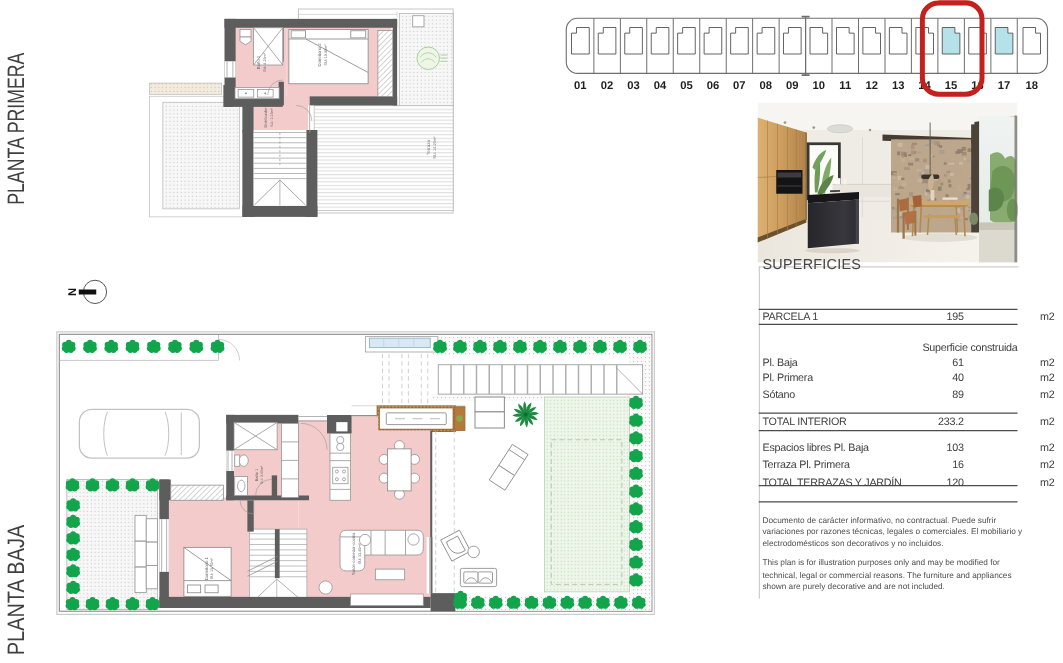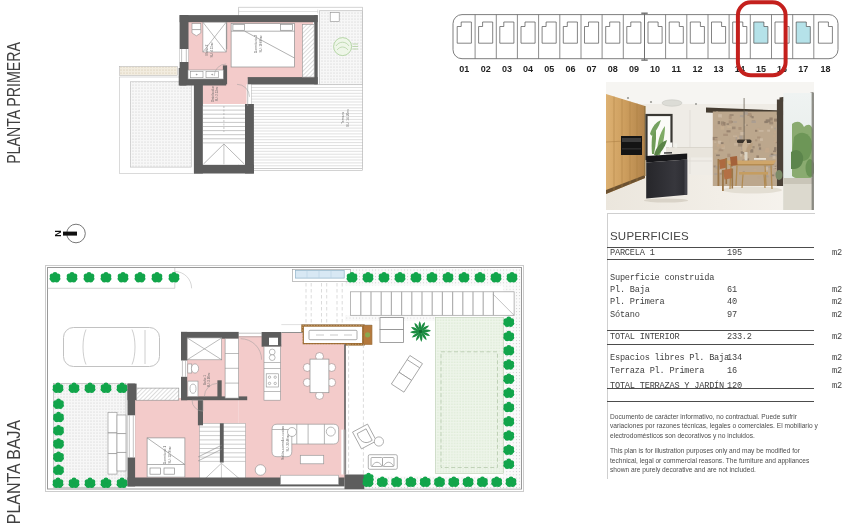--- a/index.html
+++ b/index.html
@@ -962,7 +962,7 @@
 
 <div class="abs" style="left:607px;top:213px;width:207px;height:265px;border-top:1px solid #cfcfcf;border-left:1px solid #cfcfcf;"></div>
 
-<div class="abs" style="left:610px;top:230px;font-size:11.5px;color:#454545;letter-spacing:0.2px;">SUPERFICIES</div>
+<div class="abs" style="left:610px;top:206px;font-size:11.5px;color:#454545;letter-spacing:0.2px;">SUPERFICIES</div>
 <div class="rule" style="top:246.5px"></div>
 
 <div class="trow" style="top:248px">PARCELA 1<span class="tnum">195</span><span class="tm2">m2</span></div>

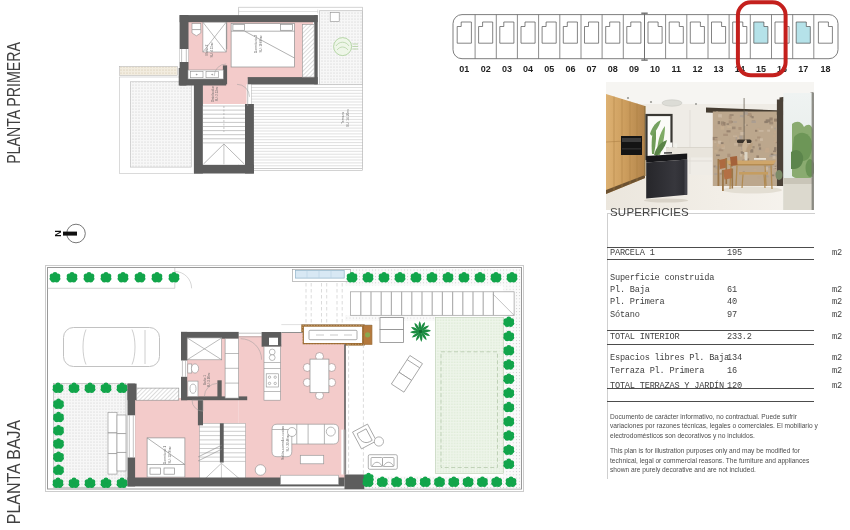--- a/index.html
+++ b/index.html
@@ -8,7 +8,7 @@
   .abs{position:absolute;}
   .vlabel{position:absolute;color:#404040;font-size:19px;letter-spacing:0;
           transform:rotate(-90deg) scaleX(0.70);transform-origin:center center;white-space:nowrap;}
-  .trow{position:absolute;left:610px;width:204px;font-size:8.6px;letter-spacing:-0.2px;color:#414141;font-family:Liberation Mono, monospace;}
+  .trow{position:absolute;left:610px;width:204px;font-size:8.6px;letter-spacing:-0.2px;color:#414141;}
   .tnum{position:absolute;left:117px;width:44px;text-align:left;}
   .tm2{position:absolute;left:174px;padding-left:48px;}
   .rule{position:absolute;left:607px;width:206.5px;height:1px;background:#4c4c4c;}

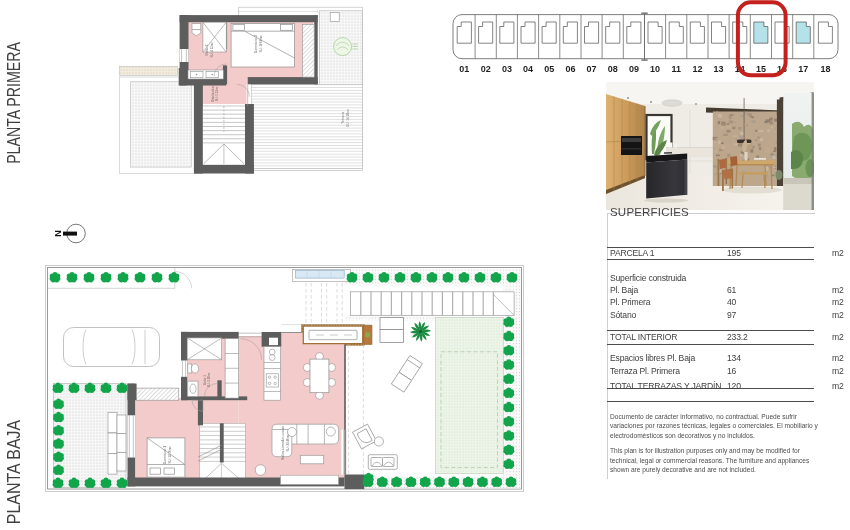--- a/index.html
+++ b/index.html
@@ -9,7 +9,7 @@
   .vlabel{position:absolute;color:#404040;font-size:19px;letter-spacing:0;
           transform:rotate(-90deg) scaleX(0.70);transform-origin:center center;white-space:nowrap;}
   .trow{position:absolute;left:610px;width:204px;font-size:8.6px;letter-spacing:-0.2px;color:#414141;}
-  .tnum{position:absolute;left:117px;width:44px;text-align:left;}
+  .tnum{position:absolute;left:117px;width:44px;text-align:right;}
   .tm2{position:absolute;left:174px;padding-left:48px;}
   .rule{position:absolute;left:607px;width:206.5px;height:1px;background:#4c4c4c;}
 </style>

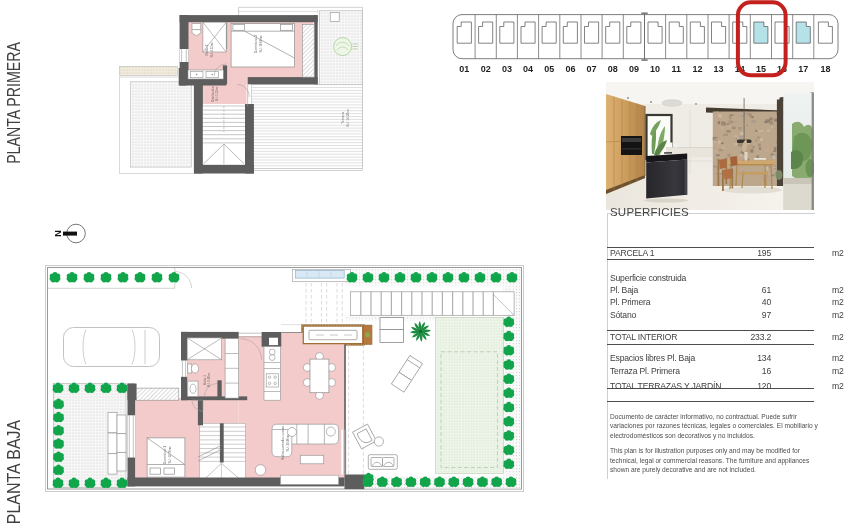--- a/index.html
+++ b/index.html
@@ -968,7 +968,7 @@
 <div class="trow" style="top:248px">PARCELA 1<span class="tnum">195</span><span class="tm2">m2</span></div>
 <div class="rule" style="top:258.5px"></div>
 
-<div class="trow" style="top:272.5px;text-align:left;">Superficie construida</div>
+<div class="trow" style="top:272.5px;text-align:right;">Superficie construida</div>
 
 <div class="trow" style="top:284.5px">Pl. Baja<span class="tnum">61</span><span class="tm2">m2</span></div>
 

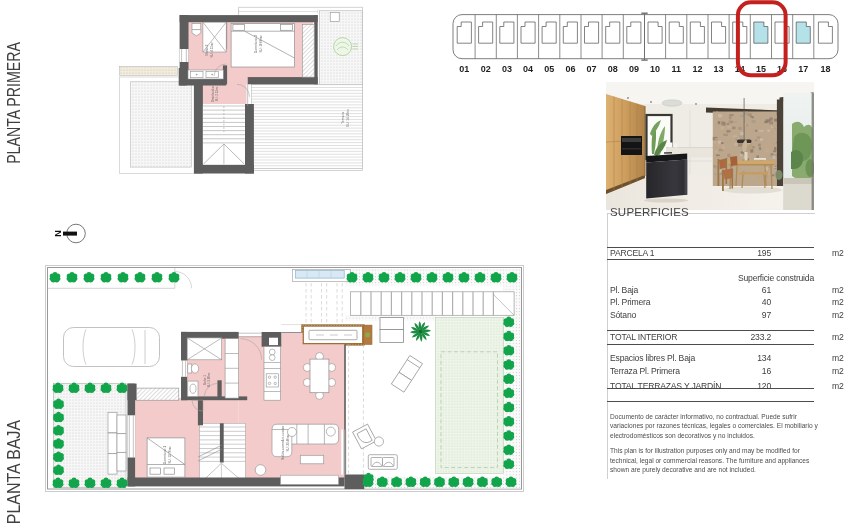--- a/index.html
+++ b/index.html
@@ -974,7 +974,7 @@
 
 <div class="trow" style="top:297px">Pl. Primera<span class="tnum">40</span><span class="tm2">m2</span></div>
 
-<div class="trow" style="top:309.5px">Sótano<span class="tnum">97</span><span class="tm2">m2</span></div>
+<div class="trow" style="top:309.5px">Sótano<span class="tnum">89</span><span class="tm2">m2</span></div>
 <div class="rule" style="top:330px"></div>
 
 <div class="trow" style="top:332px">TOTAL INTERIOR<span class="tnum">233.2</span><span class="tm2">m2</span></div>

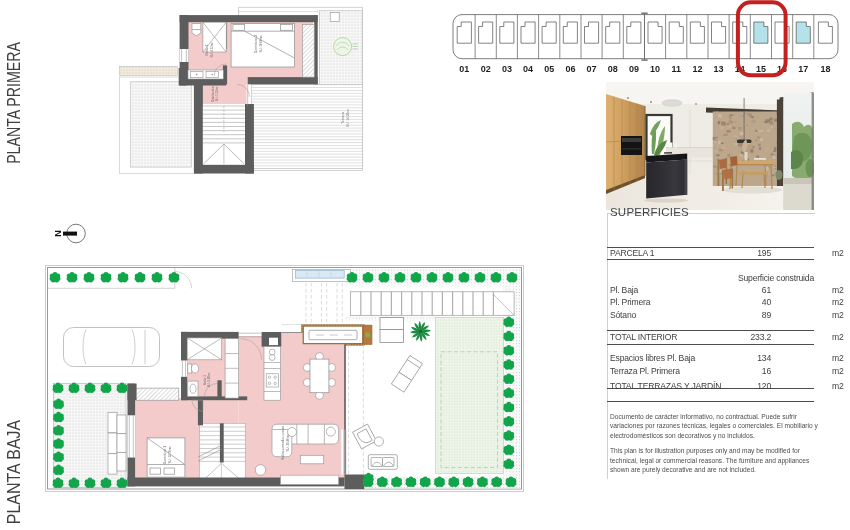--- a/index.html
+++ b/index.html
@@ -980,7 +980,7 @@
 <div class="trow" style="top:332px">TOTAL INTERIOR<span class="tnum">233.2</span><span class="tm2">m2</span></div>
 <div class="rule" style="top:343.5px"></div>
 
-<div class="trow" style="top:353px">Espacios libres Pl. Baja<span class="tnum">134</span><span class="tm2">m2</span></div>
+<div class="trow" style="top:353px">Espacios libres Pl. Baja<span class="tnum">103</span><span class="tm2">m2</span></div>
 
 <div class="trow" style="top:366px">Terraza Pl. Primera<span class="tnum">16</span><span class="tm2">m2</span></div>
 <div class="rule" style="top:387.5px"></div>

